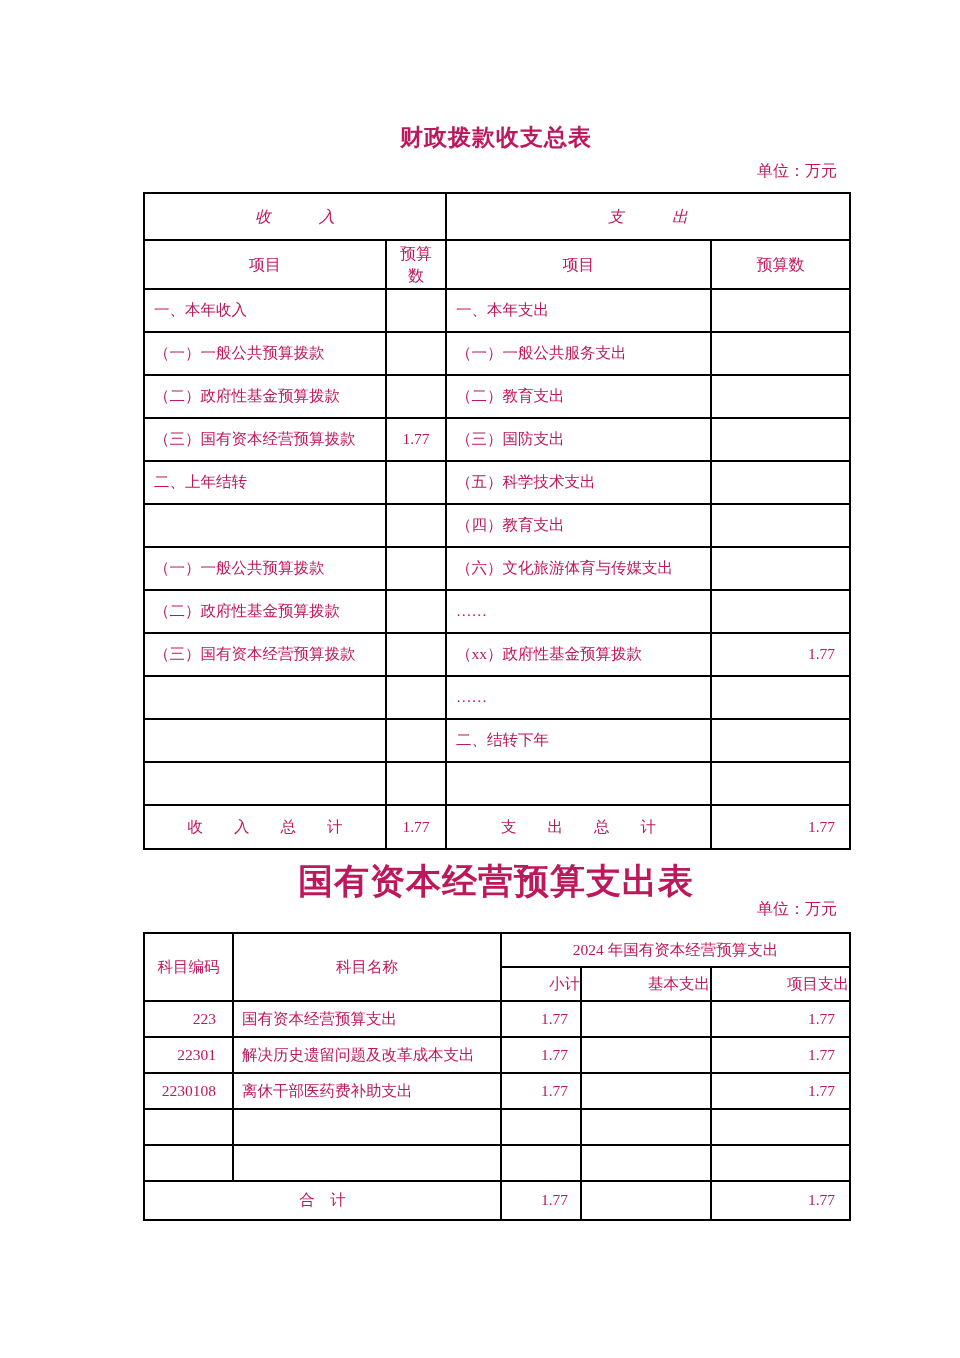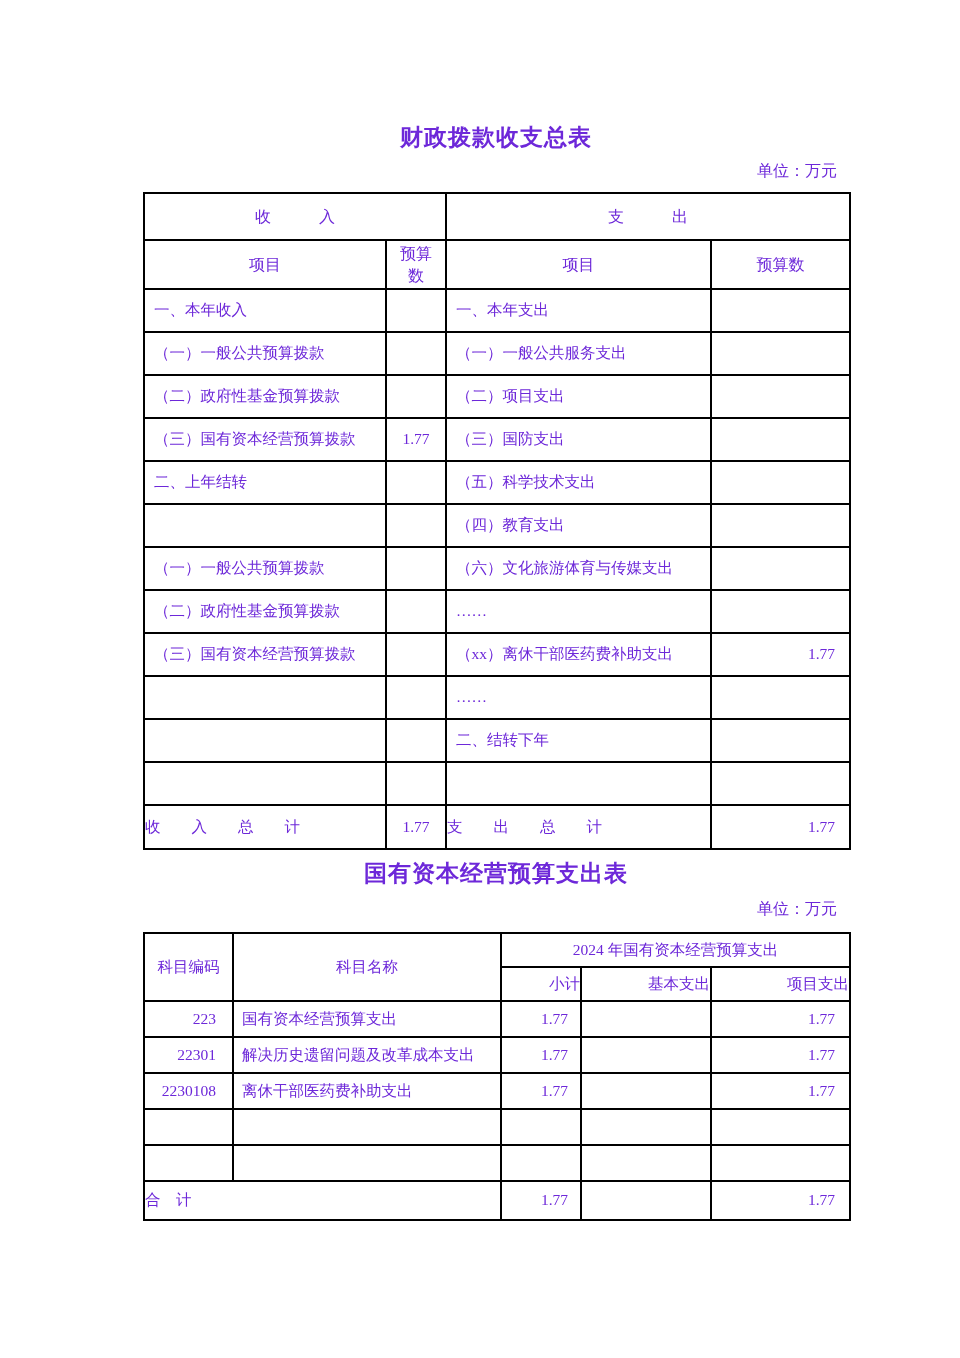--- a/index.html
+++ b/index.html
@@ -8,7 +8,7 @@
     width:960px;height:1358px;
     background:#ffffff;
     font-family:"Liberation Serif","DejaVu Serif",serif;
-    color:#6d28d9;
+    color:#be185d;
     overflow:hidden;
   }
   .doc-title{

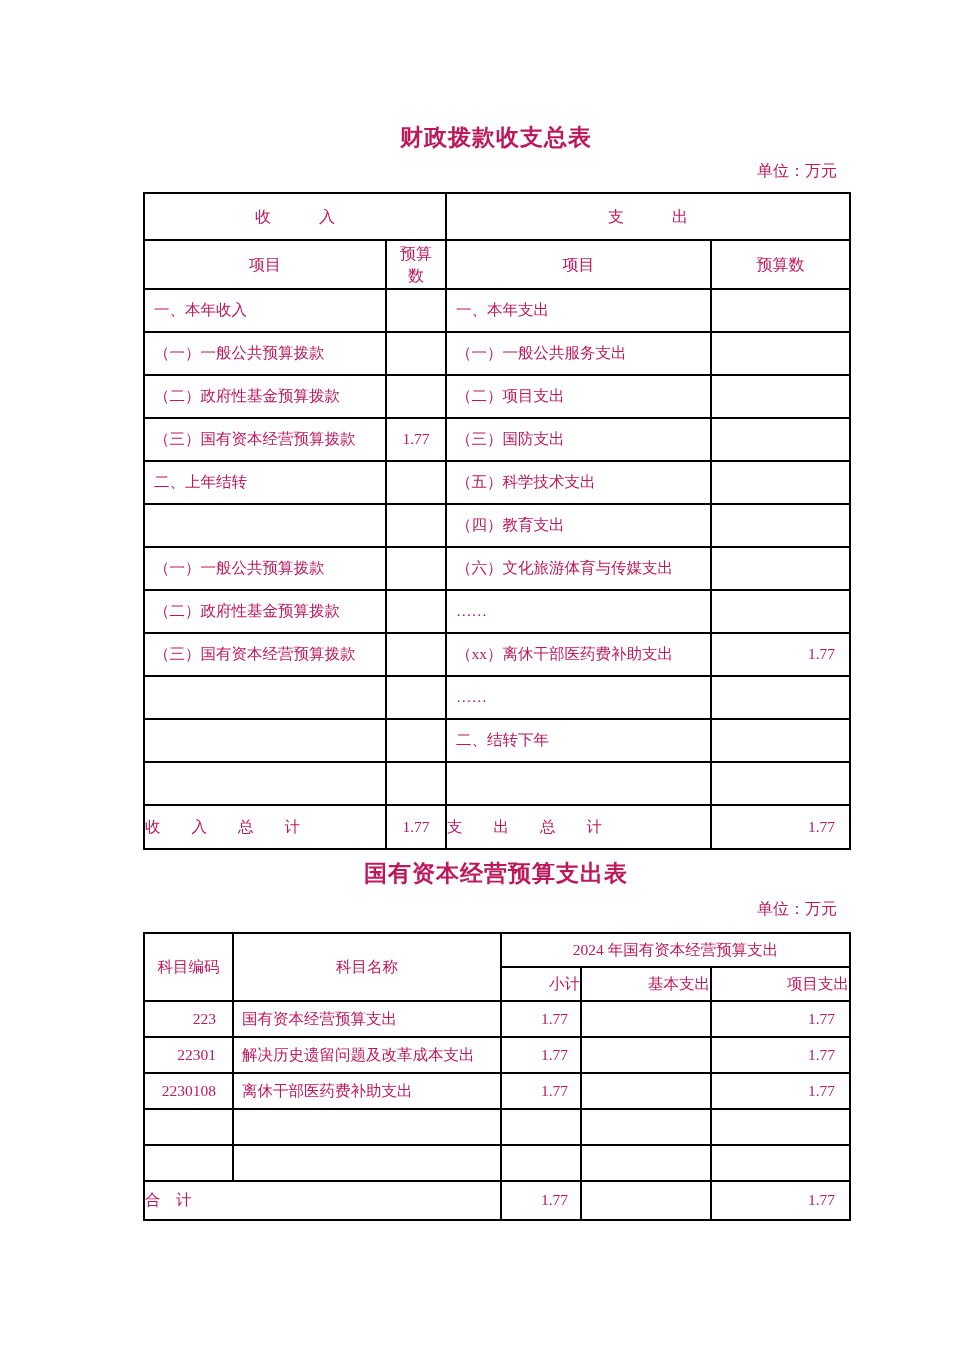--- a/index.html
+++ b/index.html
@@ -42,7 +42,7 @@
     line-height:1.35;
   }
   
-  #table1 tr.hdr1 td{height:45px;text-align:center;font-size:16px;}
+  #table1 tr.hdr1 td{height:45px;text-align:center;font-size:16px;font-style:italic;}
   #table1 tr.hdr2 td{height:47px;text-align:center;font-size:16px;}
   #table1 tr.data td{height:41px;}
   #table1 tr.total td{height:42px;}

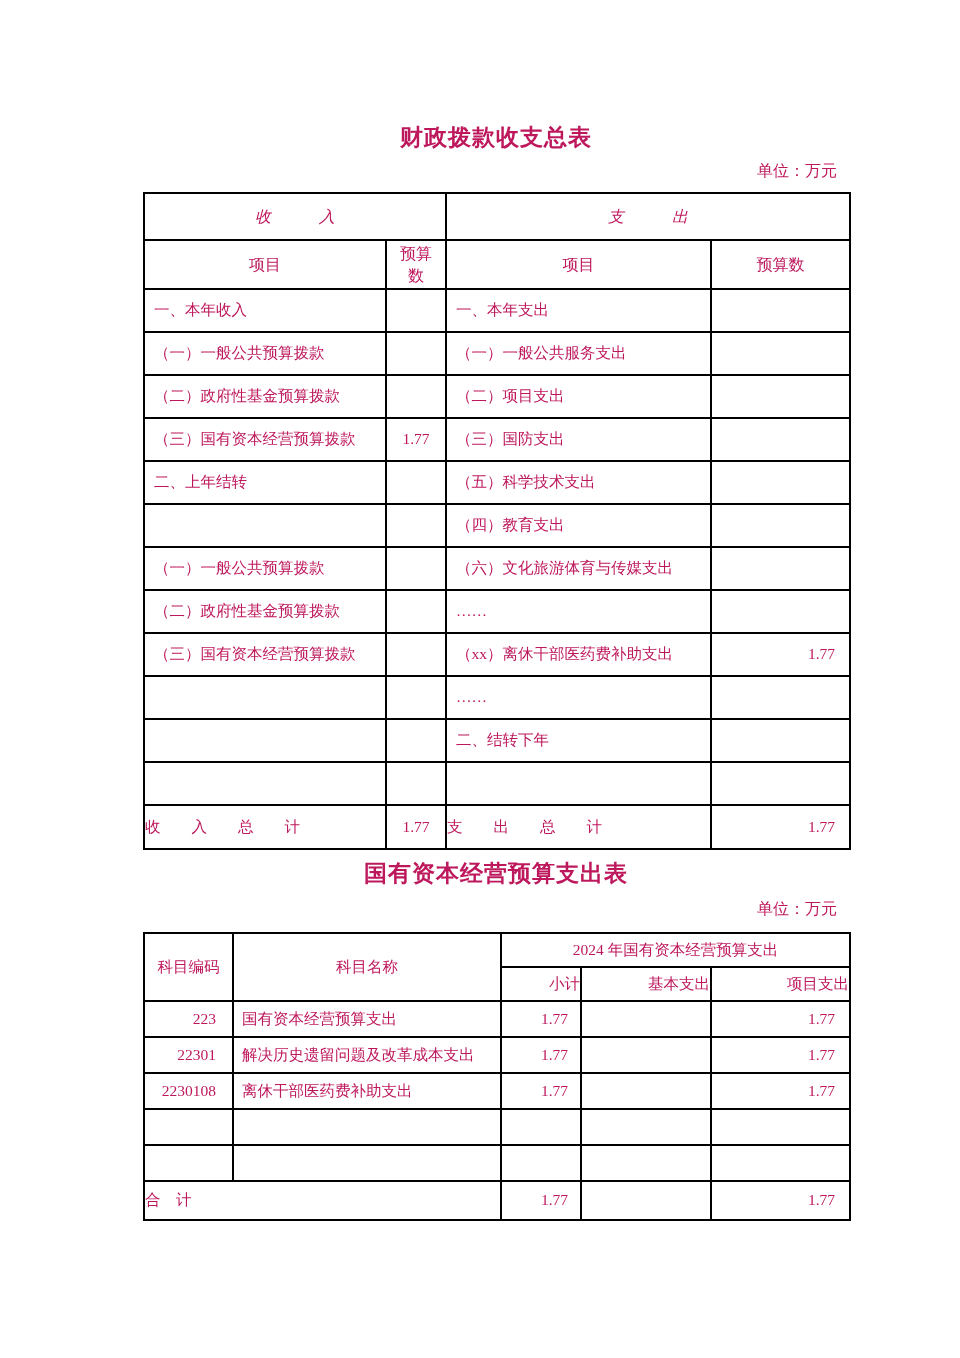--- a/index.html
+++ b/index.html
@@ -101,7 +101,7 @@
       <tr class="data">
         <td class="lbl">（二）政府性基金预算拨款</td>
         <td class="num-c"></td>
-        <td class="lbl">（二）项目支出</td>
+        <td class="lbl">（二）教育支出</td>
         <td class="num-r"></td>
       </tr>
       <tr class="data">

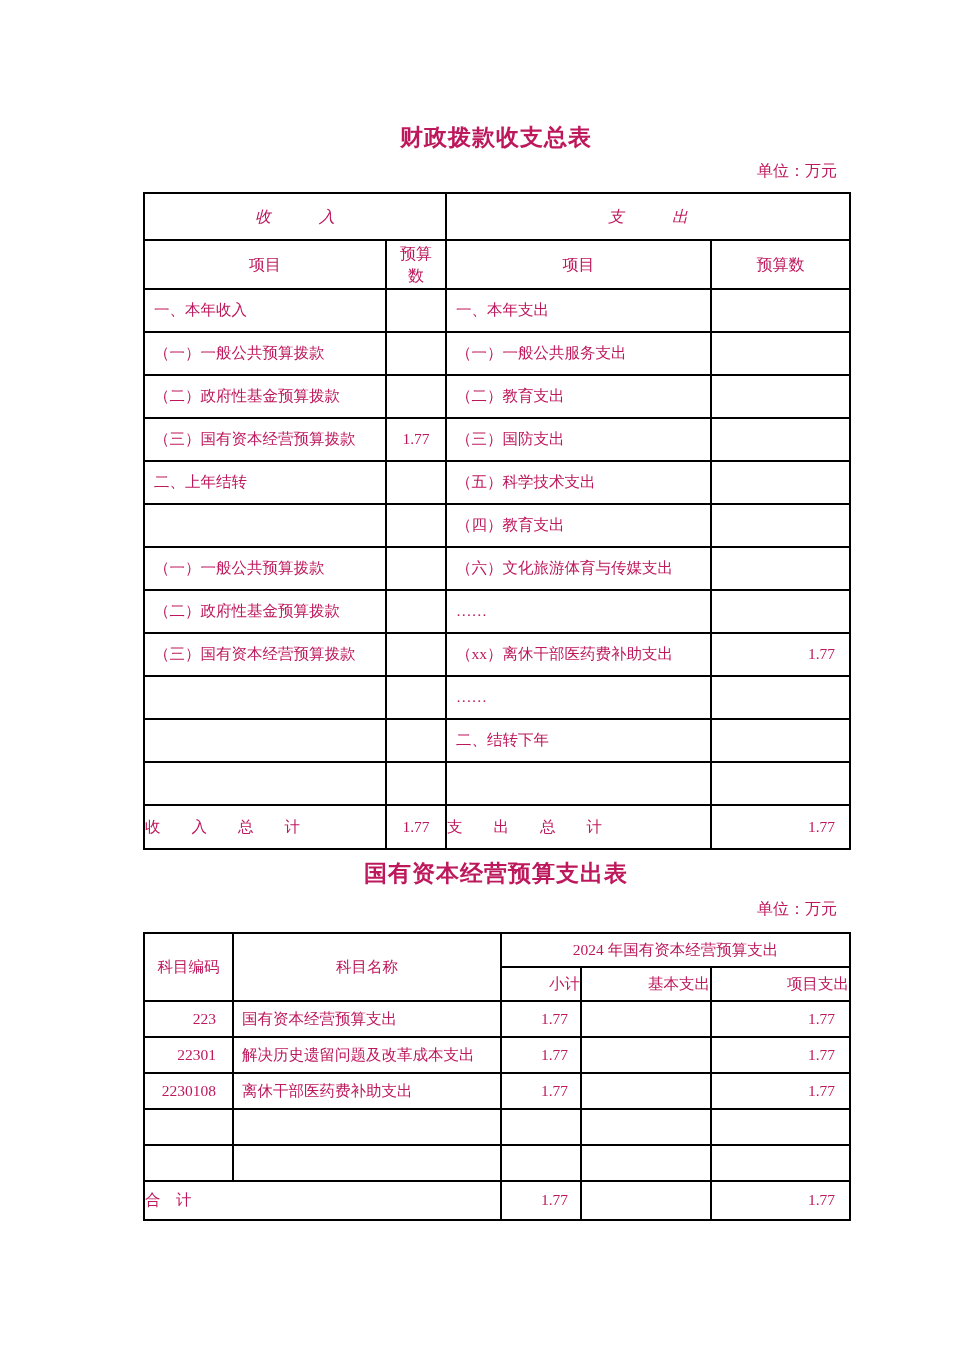--- a/index.html
+++ b/index.html
@@ -137,7 +137,7 @@
       <tr class="data">
         <td class="lbl">（三）国有资本经营预算拨款</td>
         <td class="num-c"></td>
-        <td class="lbl">（xx）离休干部医药费补助支出</td>
+        <td class="lbl">（xx）政府性基金预算拨款</td>
         <td class="num-r">1.77</td>
       </tr>
       <tr class="data">

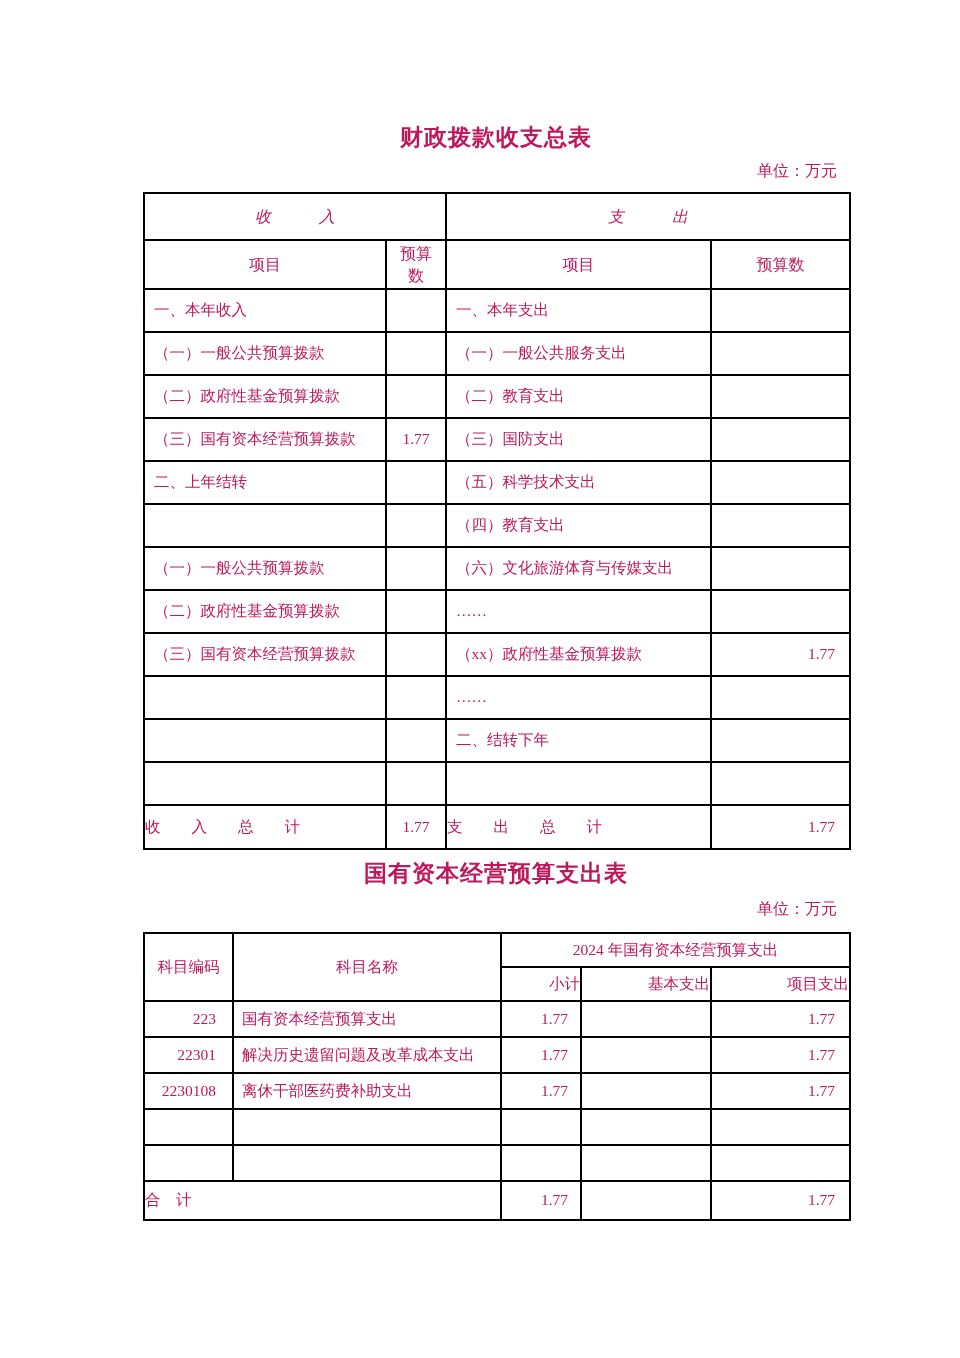--- a/index.html
+++ b/index.html
@@ -49,7 +49,7 @@
   td.lbl{text-align:left;padding-left:9px;padding-right:16px;}
   td.num-c{text-align:center;}
   td.num-r{text-align:right;padding-right:14px;}
-  td.ctr{}
+  td.ctr{text-align:center;}
   #table1 td.budget-narrow{padding-left:7px;padding-right:7px;text-align:center;}
   
   #table2 tr.hdr1 td{height:32px;text-align:center;}

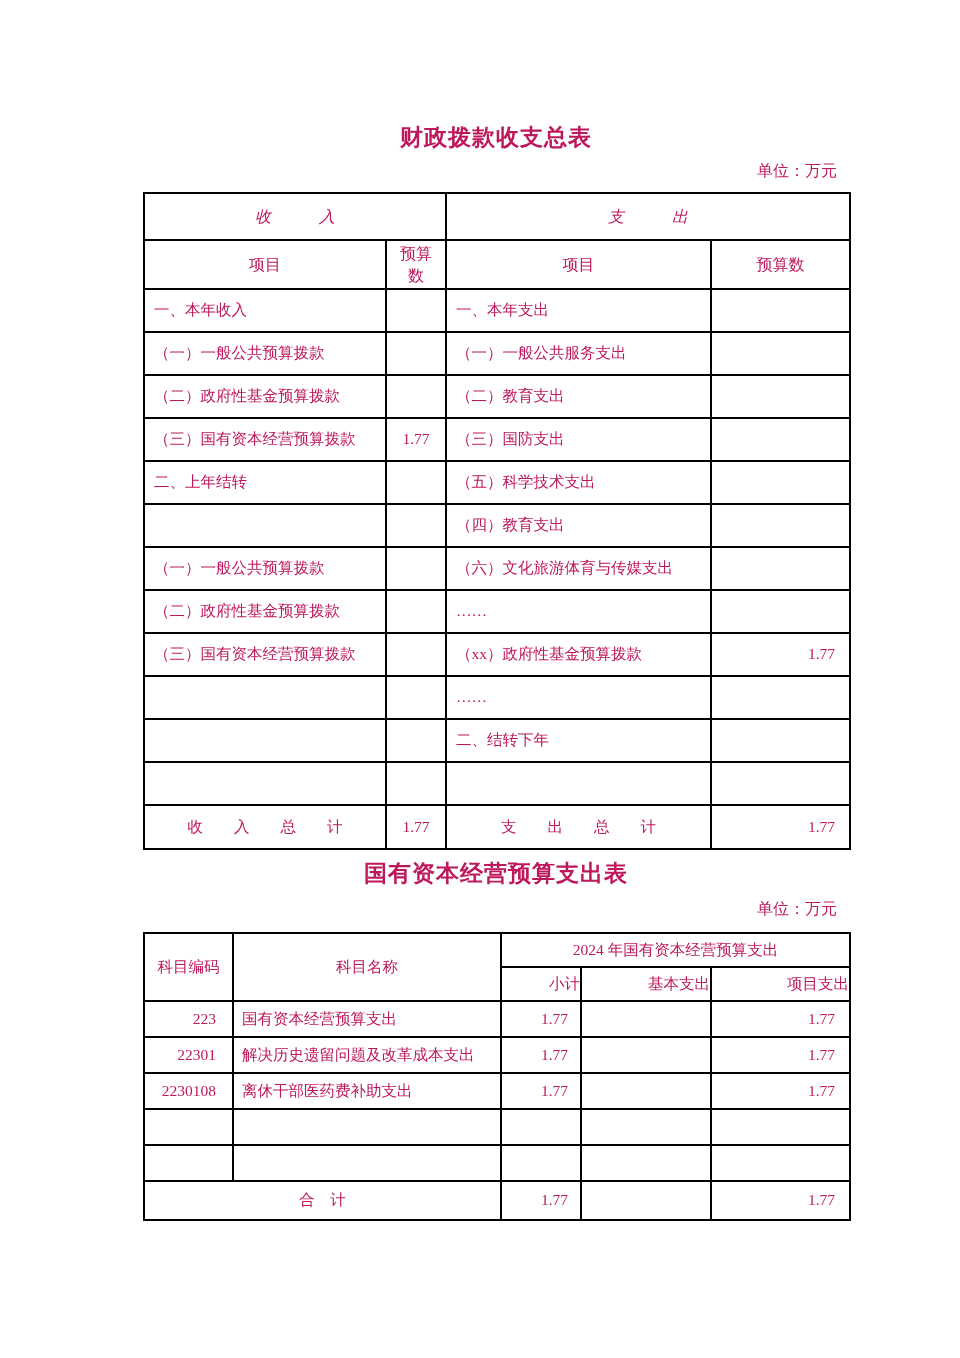--- a/index.html
+++ b/index.html
@@ -19,7 +19,7 @@
     letter-spacing:1px;
   }
   .t1-title{top:122px;font-size:23px;}
-  .t2-title{top:858px;font-size:23px;}
+  .t2-title{top:858px;font-size:35px;}
   .unit-line{
     position:absolute;left:143px;width:694px;
     text-align:right;font-size:16px;

